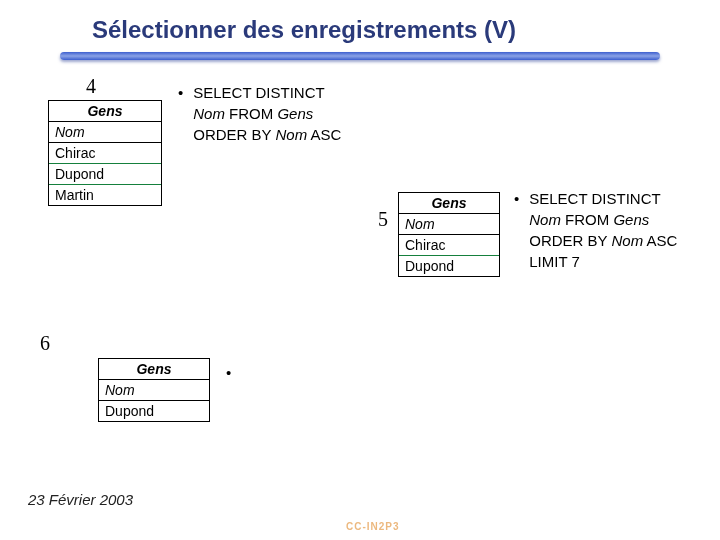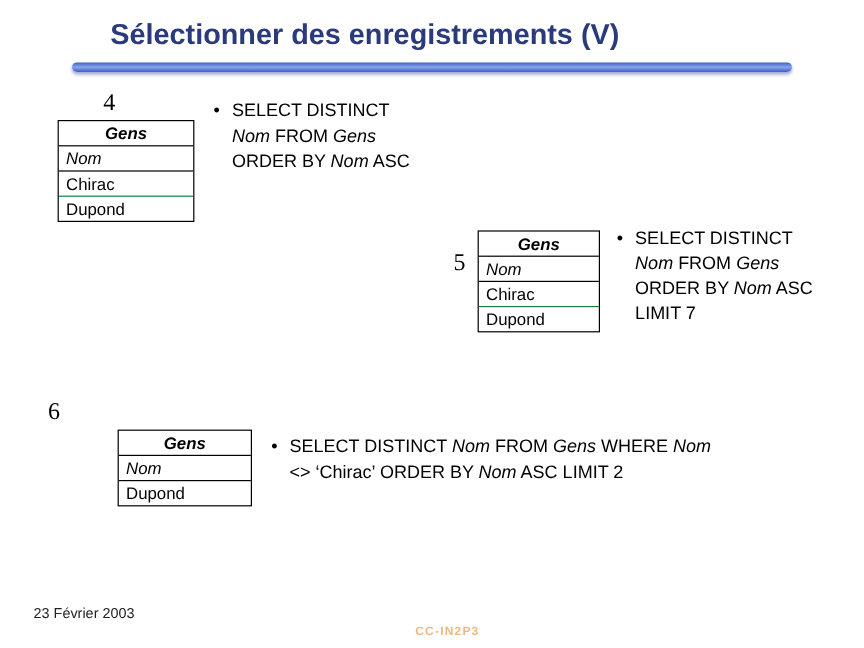--- a/index.html
+++ b/index.html
@@ -117,6 +117,7 @@
     <div class="colname">Nom</div>
     <div class="row">Chirac</div>
     <div class="row">Dupond</div>
+    <div class="row">Martin</div>
   </div>
 
   <div class="bullet" style="left:178px; top:82px;">

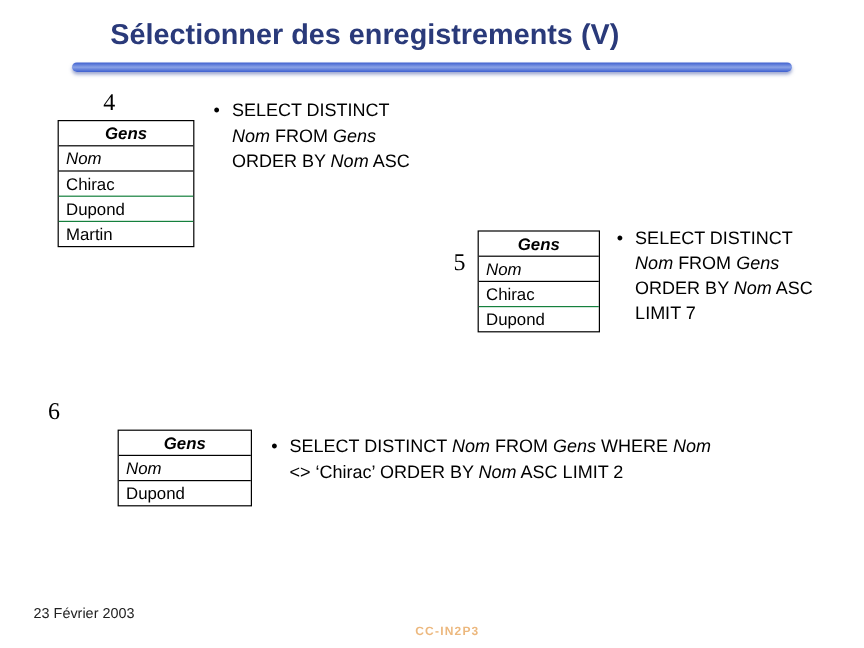--- a/index.html
+++ b/index.html
@@ -156,10 +156,6 @@
 
   <div class="bullet" style="left:226px; top:362px; width:460px;">
     <span class="dot">•</span>
-    <span class="txt">
-      <span>SELECT DISTINCT </span><span class="italic">Nom</span><span> FROM </span><span class="italic">Gens</span><span> WHERE </span><span class="italic">Nom</span><br>
-      <span>&lt;&gt; ‘Chirac’ ORDER BY </span><span class="italic">Nom</span><span> ASC LIMIT 2</span>
-    </span>
   </div>
 
   <div class="footer-date">23 Février 2003</div>

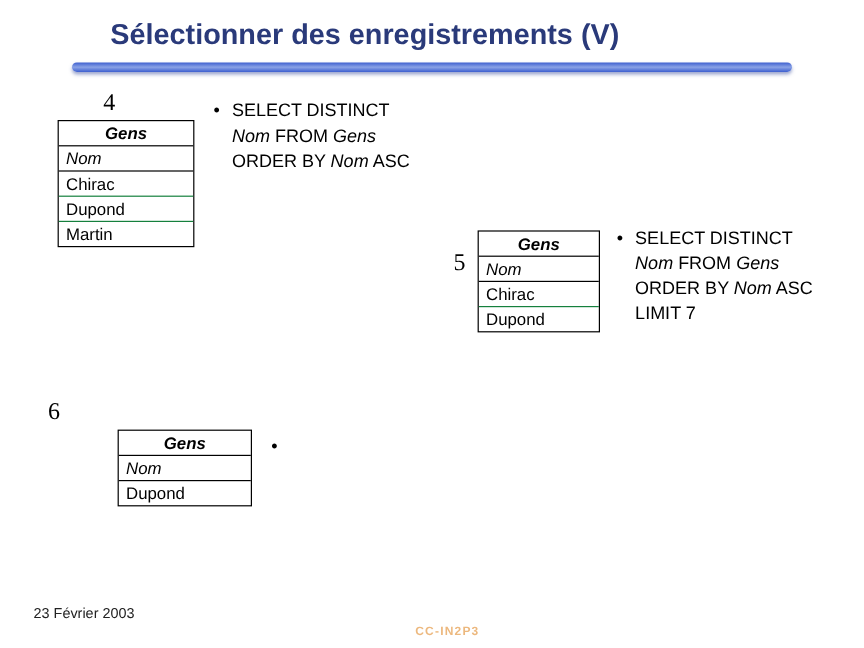--- a/index.html
+++ b/index.html
@@ -87,9 +87,10 @@
   .footer-date {
     position: absolute;
     left: 28px;
-    bottom: 22px;
-    font-size: 12px;
+    bottom: 32px;
+    font-size: 15px;
     color: #222;
+    font-style: italic;
   }
   .footer-logo {
     position: absolute;

